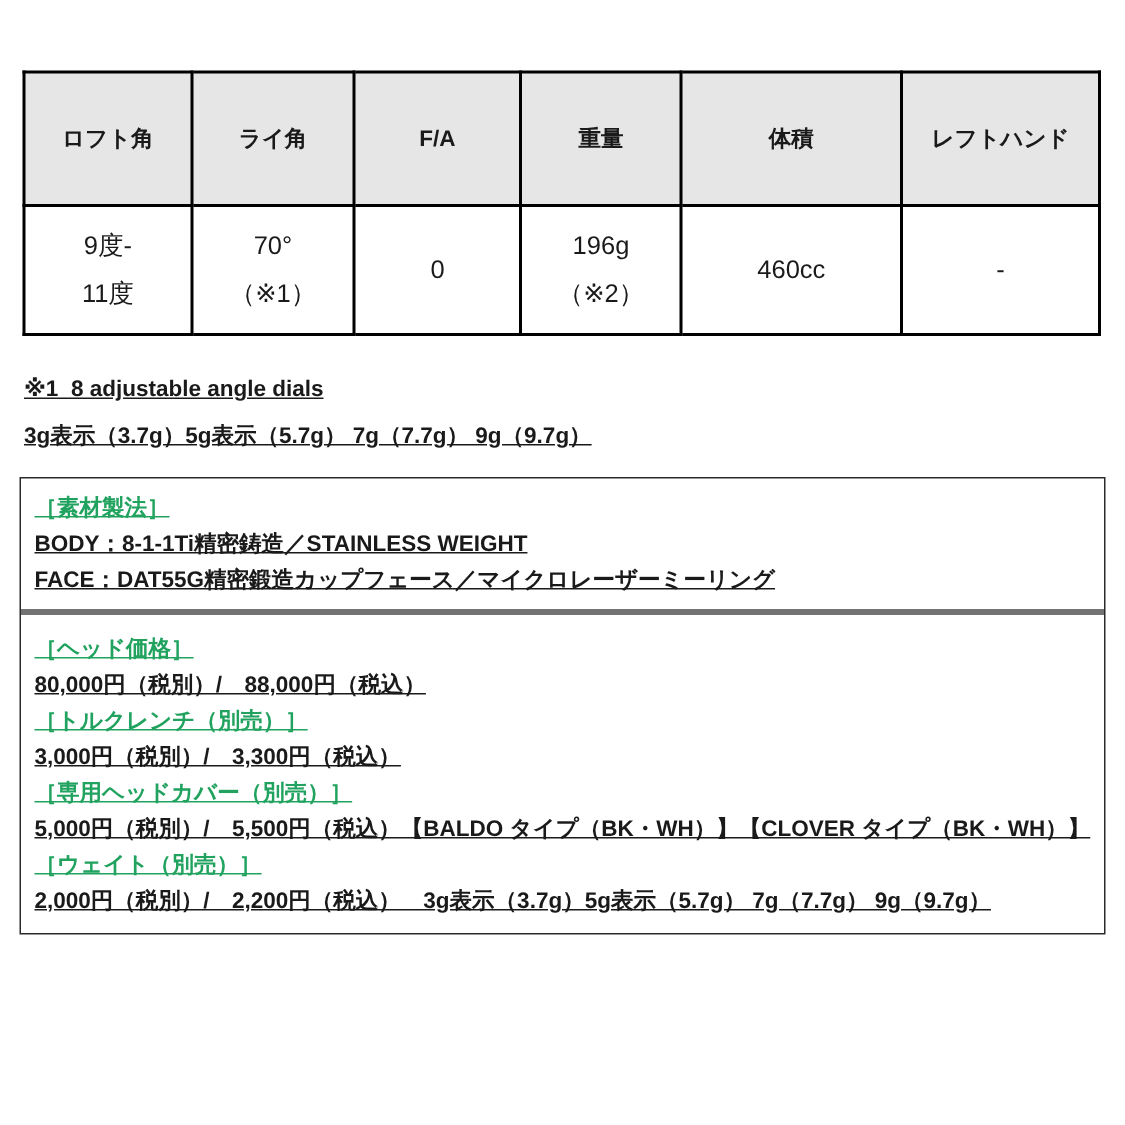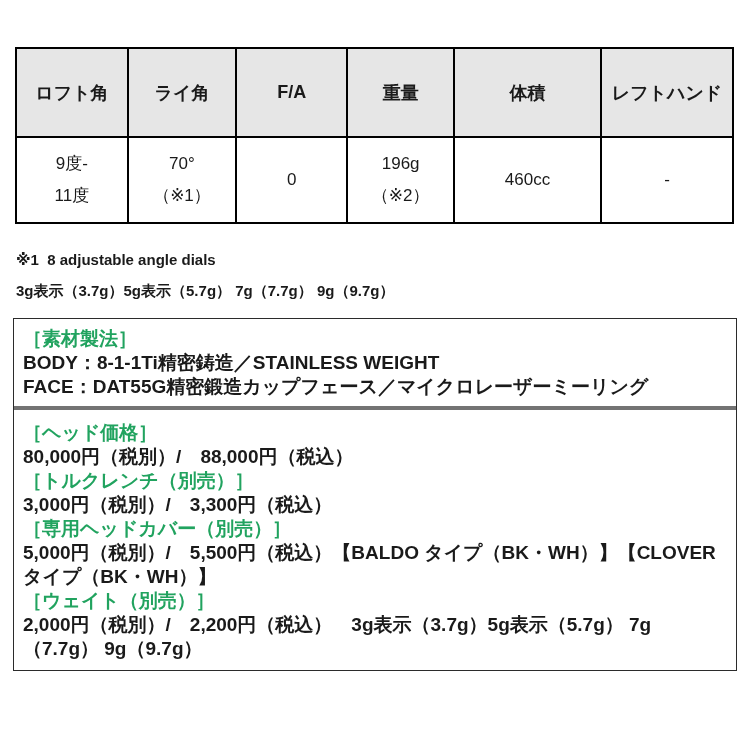--- a/index.html
+++ b/index.html
@@ -28,7 +28,7 @@
   table.spec th {
     background: #e6e6e6;
     height: 89px;
-    font-size: 18px;
+    font-size: 15px;
     font-weight: bold;
   }
   table.spec td {

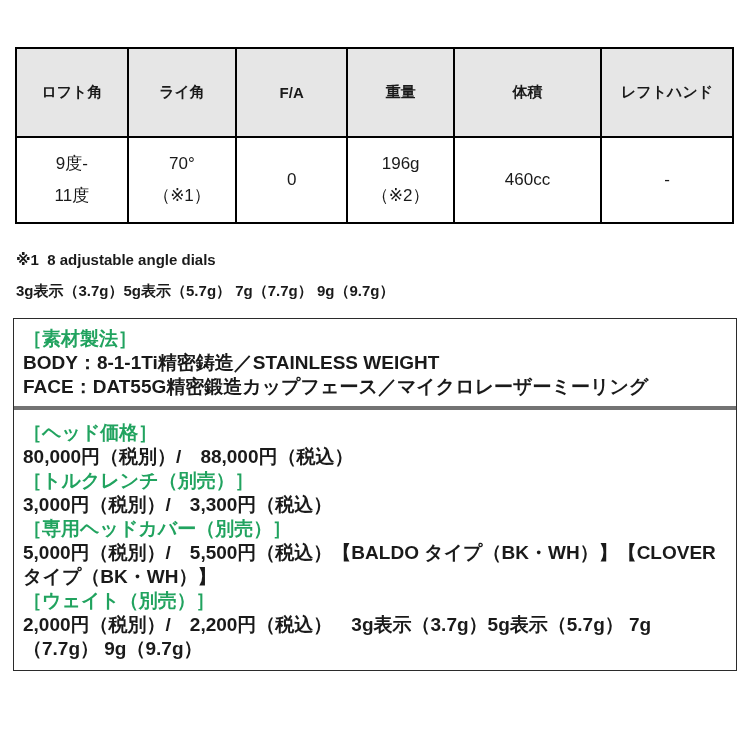--- a/index.html
+++ b/index.html
@@ -40,7 +40,7 @@
   table.spec td .cl { line-height: 32px; }
 
   
-  .notes { margin: 20px 0 0 16px; }
+  .notes { margin: 20px 0 0 16px; text-decoration: underline; }
   .note {
     font-size: 15px;
     font-weight: bold;

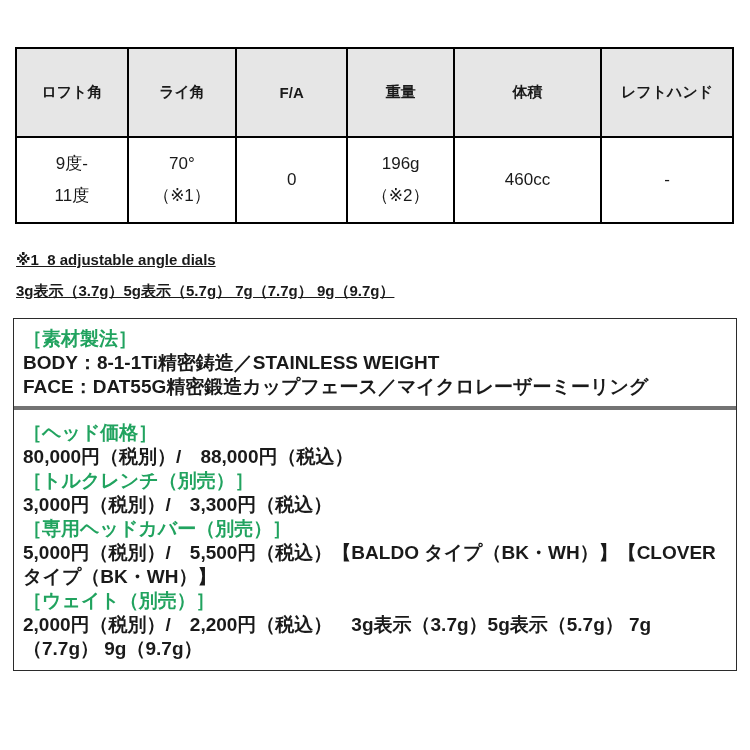--- a/index.html
+++ b/index.html
@@ -60,9 +60,10 @@
     padding: 11px 9px 9px 9px;
   }
   .dline {
-    font-size: 19px;
+    font-size: 15px;
     font-weight: bold;
     line-height: 24px;
+    text-decoration: underline;
   }
   .green { color: #21a35f; }
   .txt { white-space: pre-wrap; }

